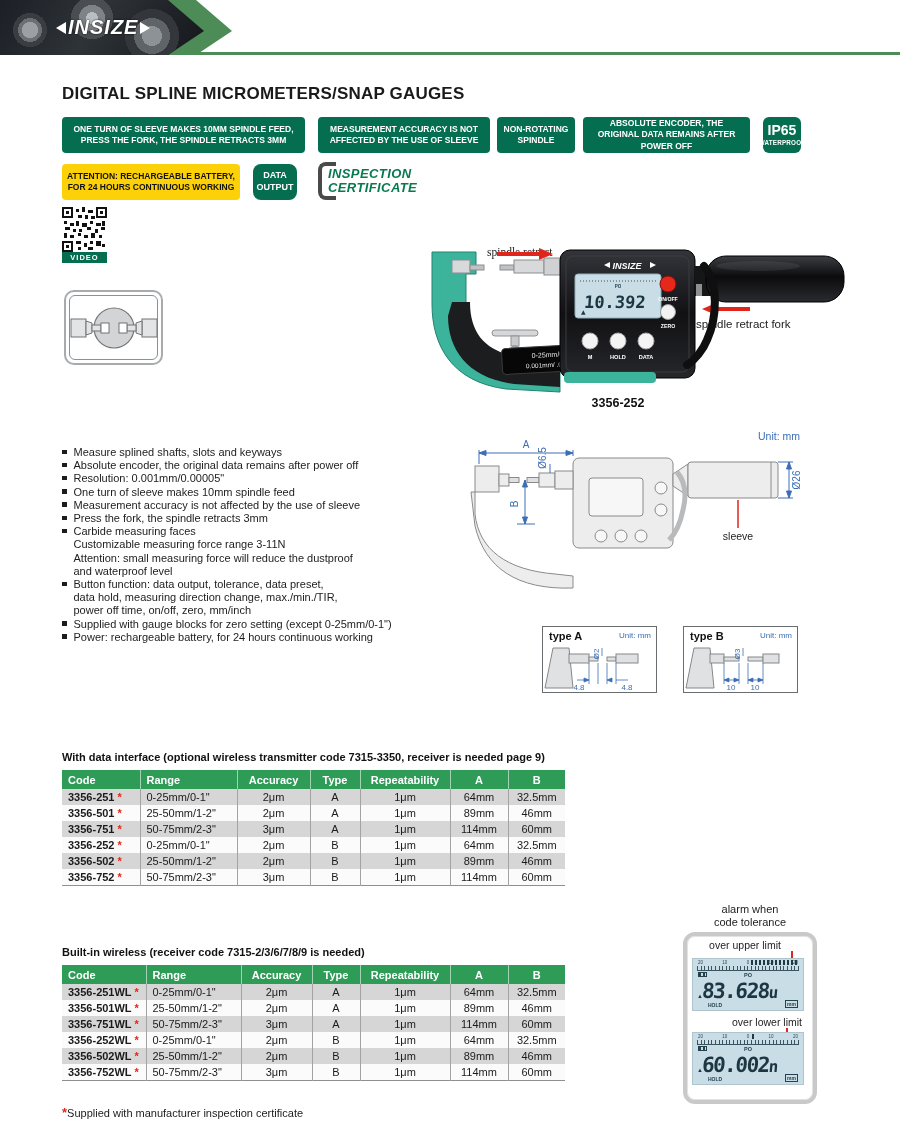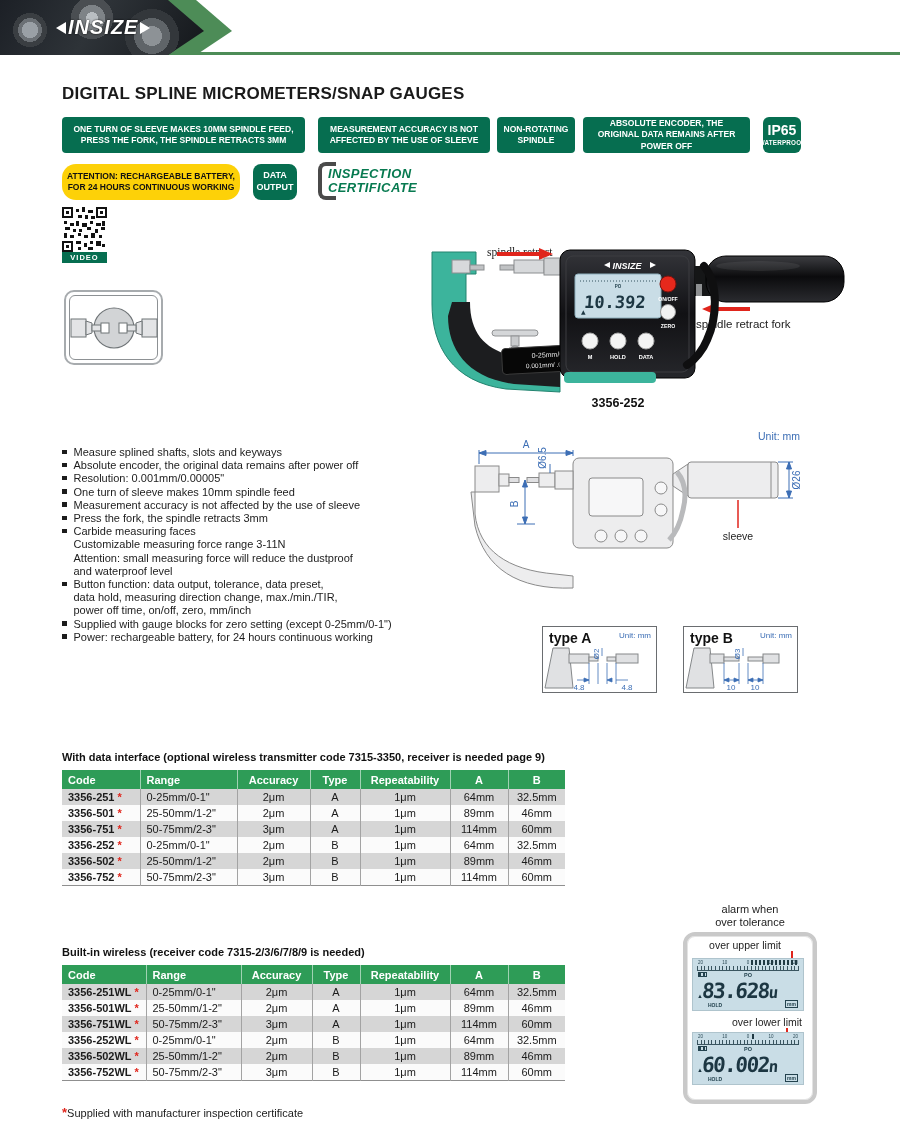--- a/index.html
+++ b/index.html
@@ -133,7 +133,7 @@
     <span class="small">WATERPROOF</span>
   </div>
 
-  <div class="badge yellow" style="left:62px;top:164px;width:178px;border-radius:14px;">ATTENTION: RECHARGEABLE BATTERY, FOR 24 HOURS CONTINUOUS WORKING</div>
+  <div class="badge yellow" style="left:62px;top:164px;width:178px;">ATTENTION: RECHARGEABLE BATTERY, FOR 24 HOURS CONTINUOUS WORKING</div>
   <div class="badge rounder" style="left:253px;top:164px;width:44px;">
     <span>DATA</span>
     <span>OUTPUT</span>

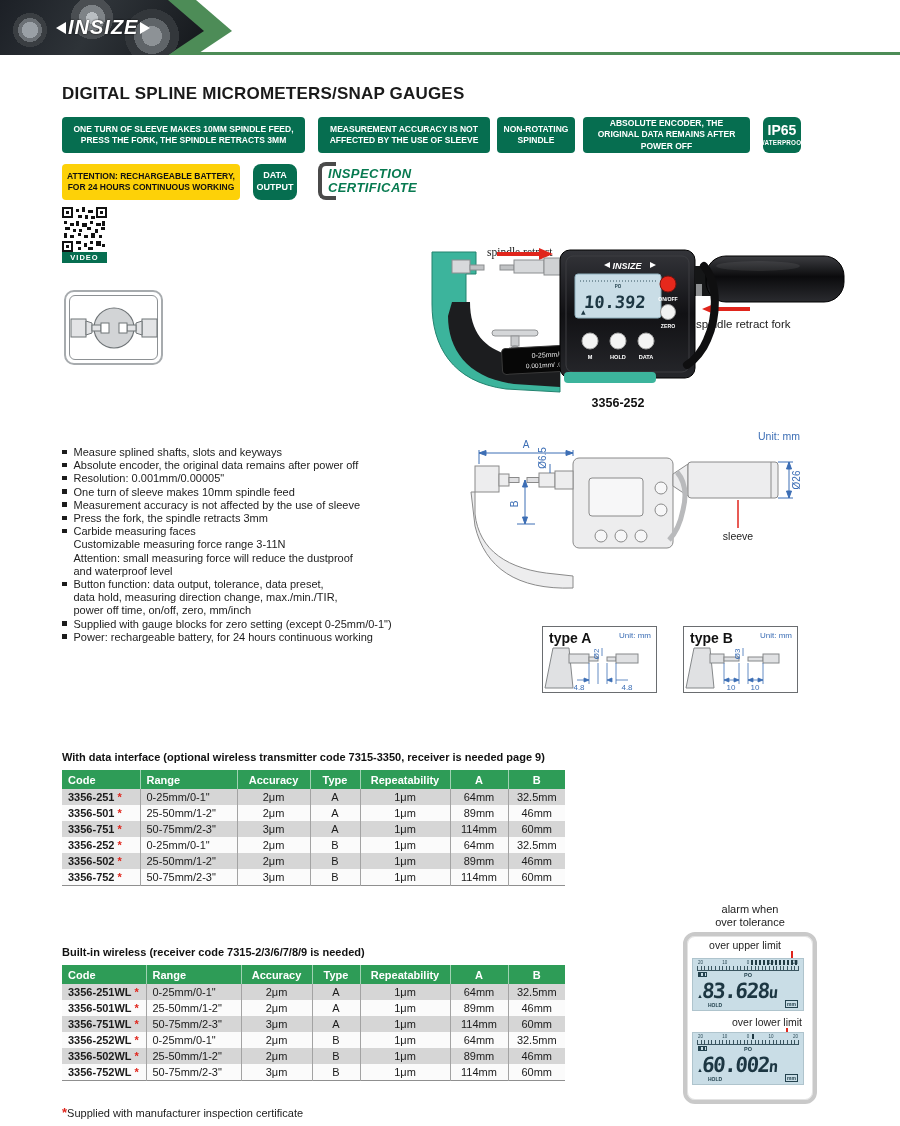--- a/index.html
+++ b/index.html
@@ -64,7 +64,7 @@
 
   
   .type-box{position:absolute;width:115px;height:67px;border:1.5px solid #6a6d70;background:#fff;}
-  .type-box .tlabel{position:absolute;left:6px;top:3px;font-weight:bold;font-size:14px;color:#111;}
+  .type-box .tlabel{position:absolute;left:6px;top:3px;font-weight:bold;font-size:11px;color:#111;}
   .type-box .tunit{position:absolute;right:5px;top:4px;font-size:8px;color:var(--dim-blue);}
 
   

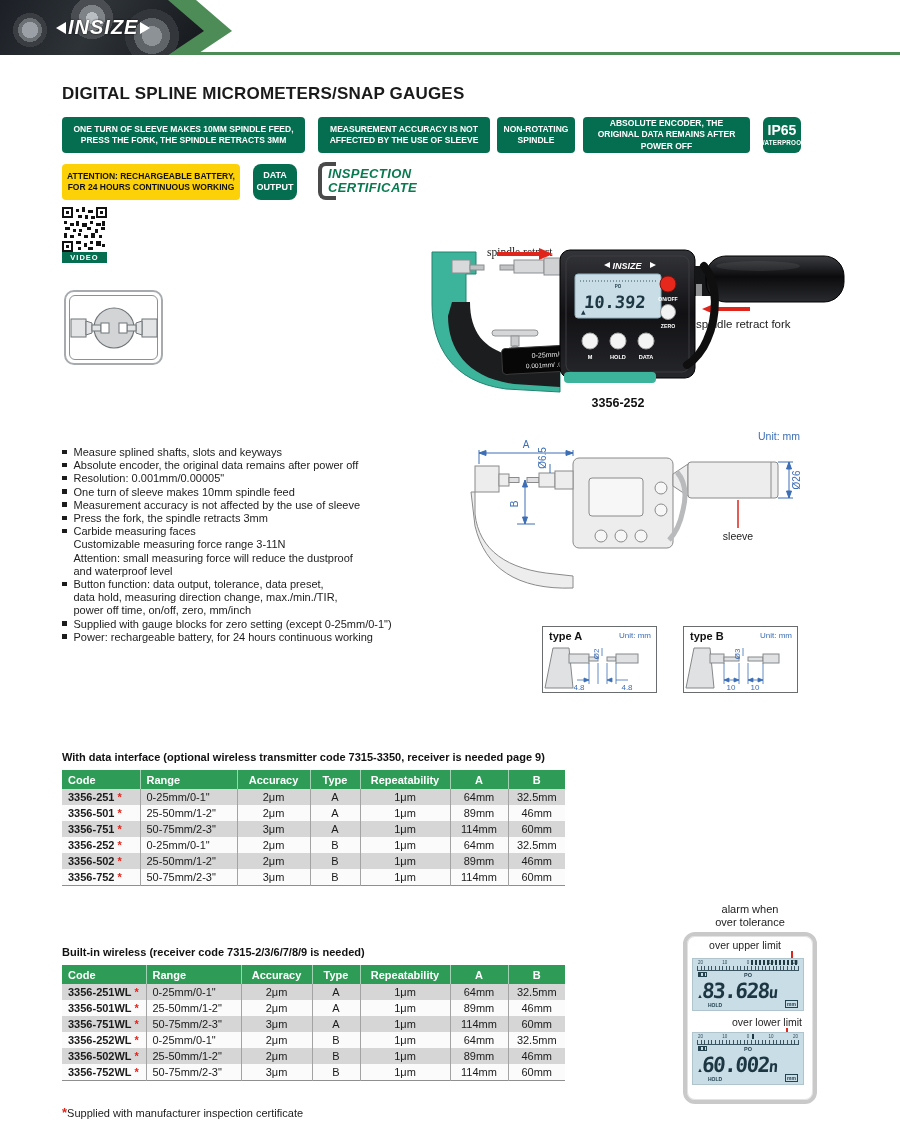--- a/index.html
+++ b/index.html
@@ -592,7 +592,7 @@
 
   <div class="alarm-head">
     <div>alarm when</div>
-    <div>over tolerance</div>
+    <div>code tolerance</div>
   </div>
   <div class="alarm-box"></div>
 

